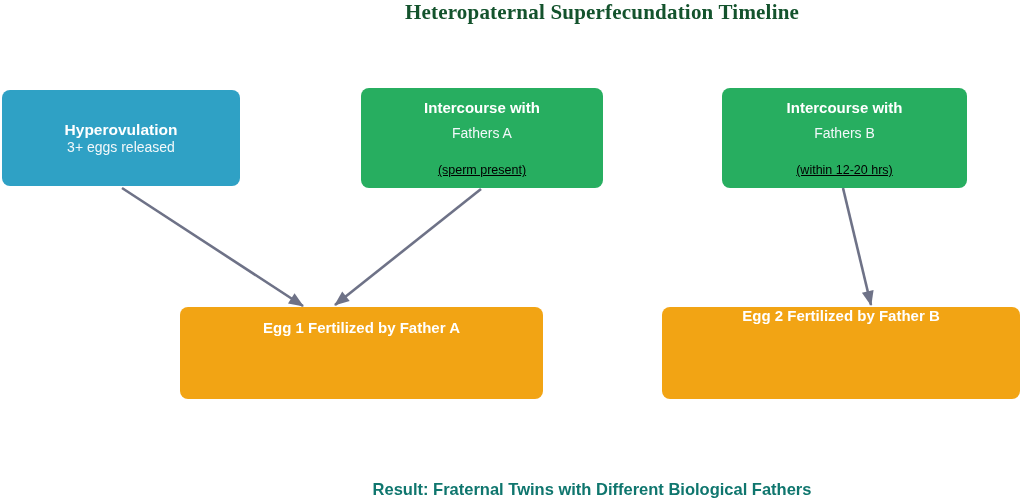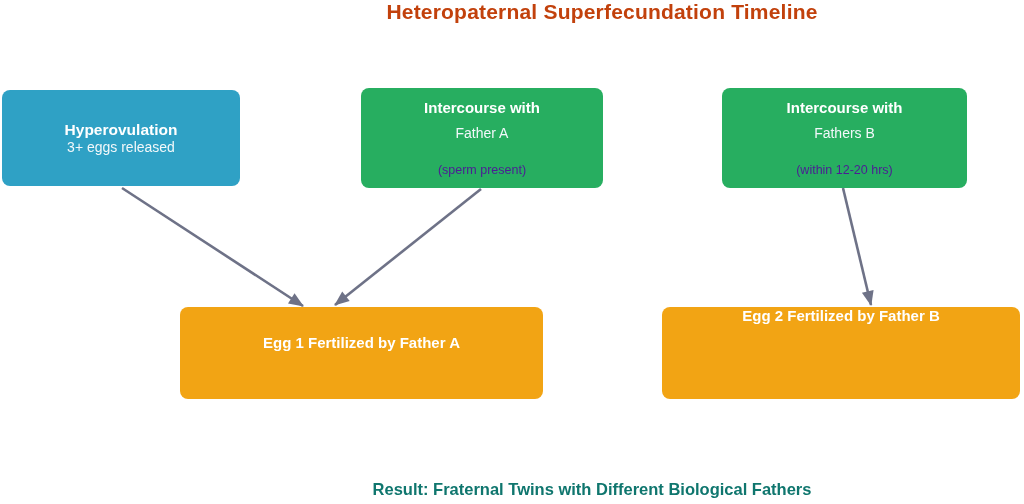--- a/index.html
+++ b/index.html
@@ -21,9 +21,10 @@
     transform: translateX(-50%);
     font-size: 21px;
     font-weight: bold;
-    color: #c2410c;
+    color: #14532d;
     white-space: nowrap;
     letter-spacing: 0.2px;
+    font-family: Liberation Serif, serif;
   }
 
   .node {

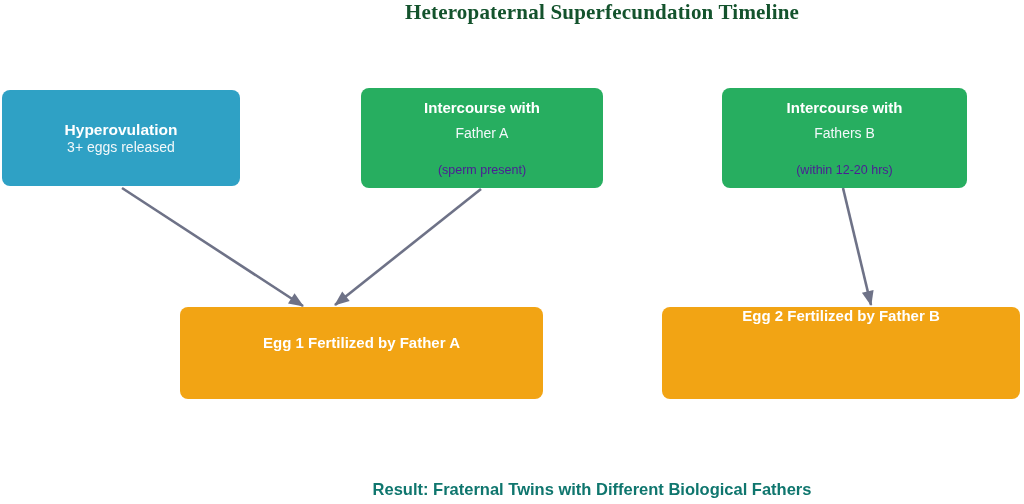--- a/index.html
+++ b/index.html
@@ -99,7 +99,7 @@
 
   <div class="node node-green-a">
     <div class="node-line-title">Intercourse with</div>
-    <div class="node-line-subtitle">Father A</div>
+    <div class="node-line-subtitle">Fathers A</div>
     <div class="node-line-note">(sperm present)</div>
   </div>
 

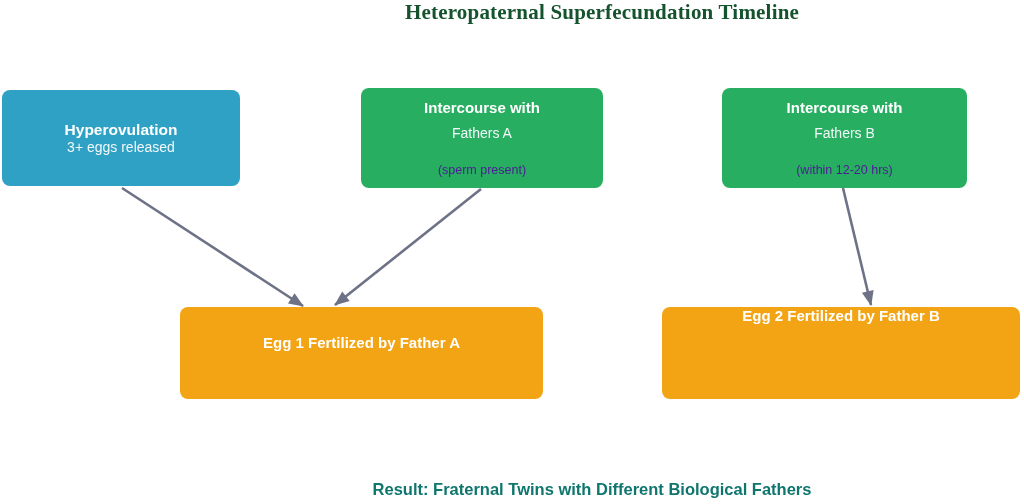--- a/index.html
+++ b/index.html
@@ -49,7 +49,7 @@
 
   .node-line-title    { font-size: 15.5px; font-weight: bold; }
   .node-line-subtitle { font-size: 14px; color: #F2F8FA; }
-  .node-line-note     { font-size: 12.5px; color: #4c1d95; margin-top: 22px; }
+  .node-line-note     { font-size: 12.5px; color: #000000; margin-top: 22px; text-decoration: underline; }
   .node-green-a .node-line-title,
   .node-green-b .node-line-title { margin-bottom: 9px; font-size: 15px; }
   .node-orange-1 .node-line-title,

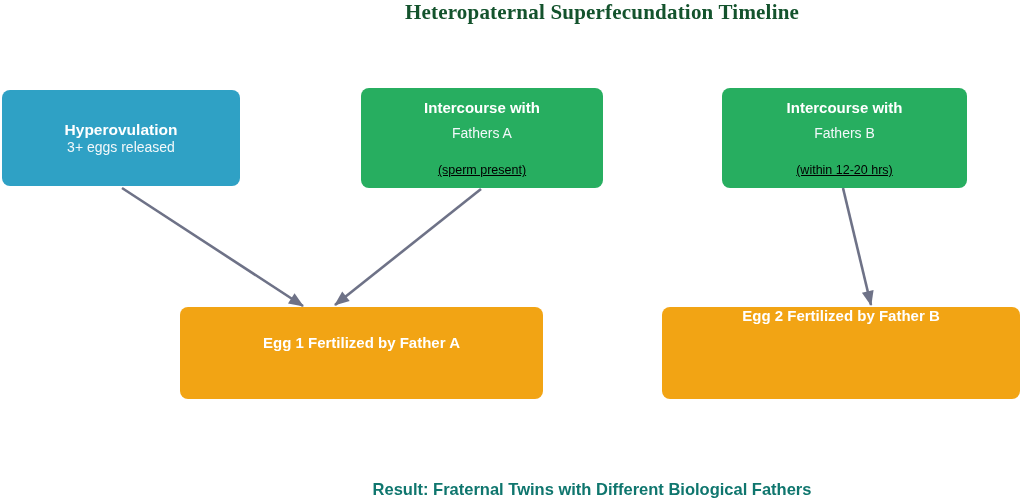--- a/index.html
+++ b/index.html
@@ -43,7 +43,7 @@
   .node-green-a{ left: 361px; top: 88px;  width: 242px; height: 100px; background: #27AE60; }
   .node-green-b{ left: 722px; top: 88px;  width: 245px; height: 100px; background: #27AE60; }
   .node-orange-1{ left: 180px; top: 307px; width: 363px; height: 92px; background: #F2A414;
-                  justify-content: flex-start; padding-top: 27px; }
+                  justify-content: flex-start; padding-top: 12px; }
   .node-orange-2{ left: 662px; top: 307px; width: 358px; height: 92px; background: #F2A414;
                   justify-content: flex-start; }
 

